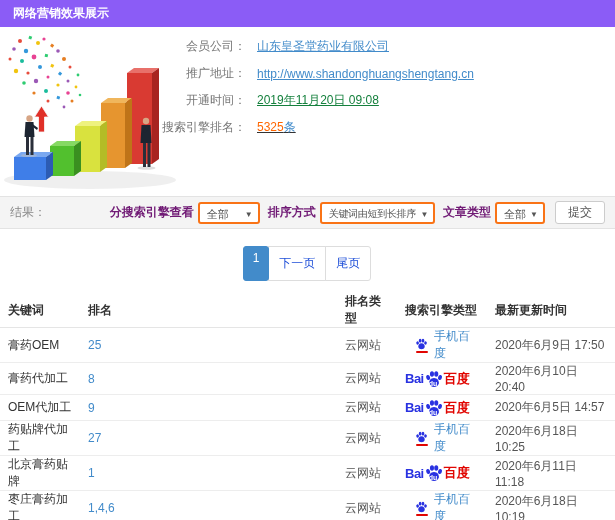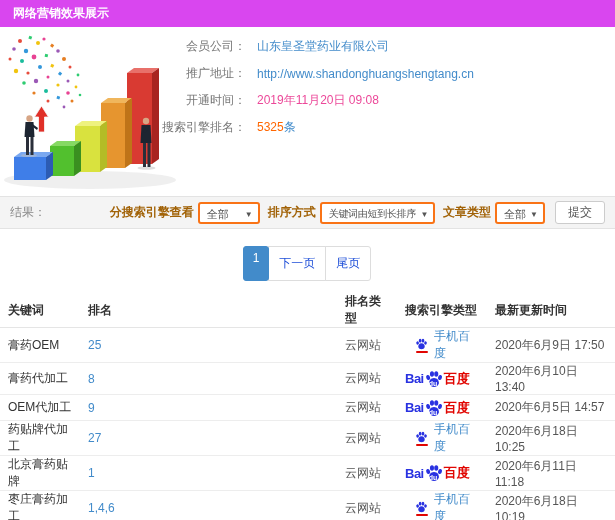--- a/index.html
+++ b/index.html
@@ -11,7 +11,7 @@
   }
   
   .header {
-    height:27px; background:#d946ef; color:#fff;
+    height:27px; background:#8b5cf6; color:#fff;
     line-height:27px; padding-left:13px;
     font-size:12px; font-weight:bold;
   }

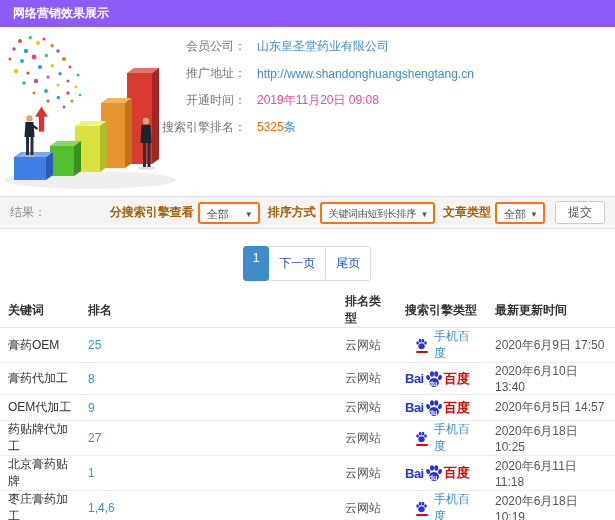--- a/index.html
+++ b/index.html
@@ -21,7 +21,7 @@
   .info-list { position:absolute; left:150px; top:10px; right:12px; }
   .info-row { display:flex; align-items:center; height:19px; margin-bottom:8px; }
   .info-label { width:96px; text-align:right; color:#777; }
-  .info-value { margin-left:11px; }
+  .info-value { margin-left:11px;text-decoration:underline; }
   .info-value.link { color:#428bca; cursor:pointer; }
   .info-value.text { color:#ec4899; }
   .count-num { color:#ff6600; font-weight:normal; font-style:normal; }

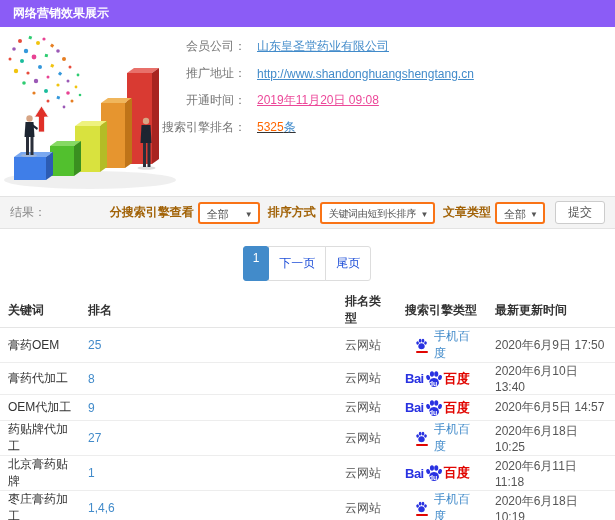--- a/index.html
+++ b/index.html
@@ -23,7 +23,7 @@
   .info-label { width:96px; text-align:right; color:#777; }
   .info-value { margin-left:11px;text-decoration:underline; }
   .info-value.link { color:#428bca; cursor:pointer; }
-  .info-value.text { color:#ec4899; }
+  .info-value.text { color:#15803d; }
   .count-num { color:#ff6600; font-weight:normal; font-style:normal; }
   .count-suffix { color:#428bca; }
   

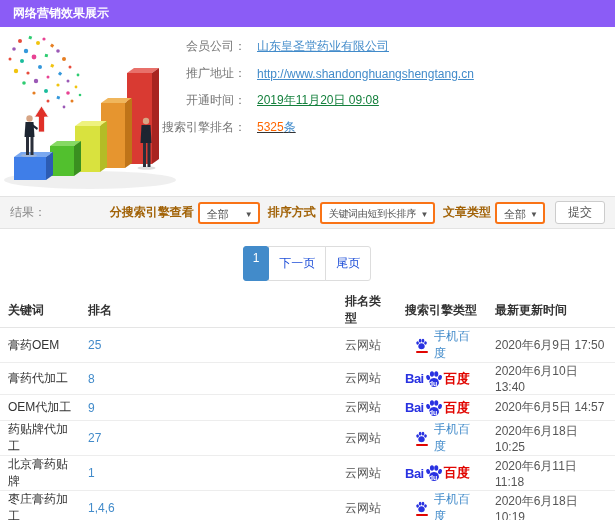--- a/index.html
+++ b/index.html
@@ -33,7 +33,7 @@
     display:flex; align-items:center; padding:0 16px 0 10px; white-space:nowrap;
   }
   .result-label { color:#888; margin-right:auto; }
-  .filter-label { font-weight:bold; color:#a16207; margin:0 4px 0 6px; }
+  .filter-label { font-weight:bold; color:#701a75; margin:0 4px 0 6px; }
   .dropdown {
     position:relative; background:#fff; border:2px solid #f97316; border-radius:3px;
     height:22px; line-height:20px; color:#555; padding:0 17px 0 7px;

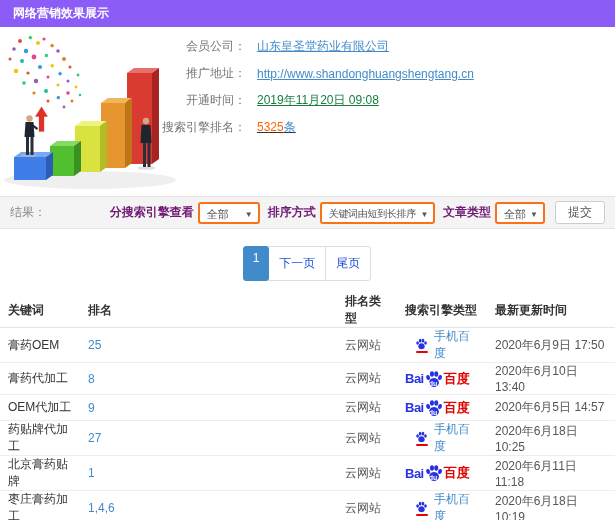--- a/index.html
+++ b/index.html
@@ -280,7 +280,7 @@
             <span class="cn">百度</span>
           </span>
         </td>
-        <td>2020年6月10日 13:40</td>
+        <td>2020年6月10日 20:40</td>
       </tr>
       <tr>
         <td class="kw">OEM代加工</td>

